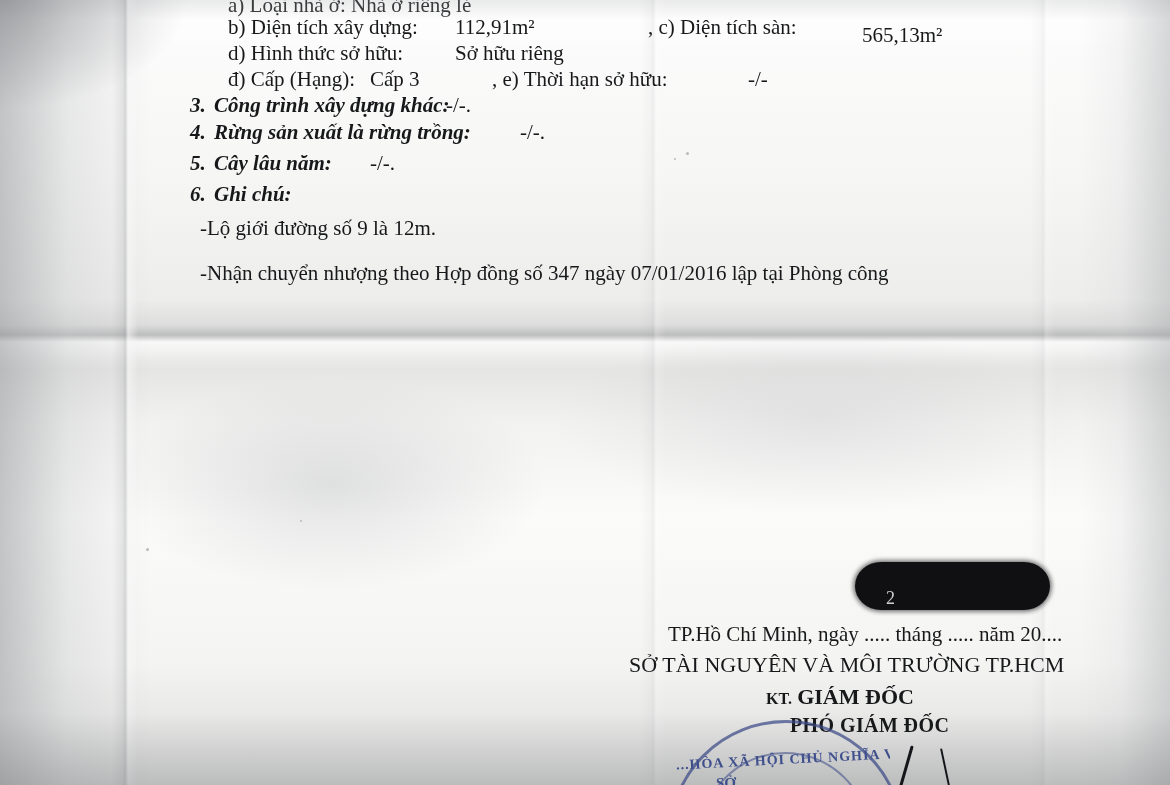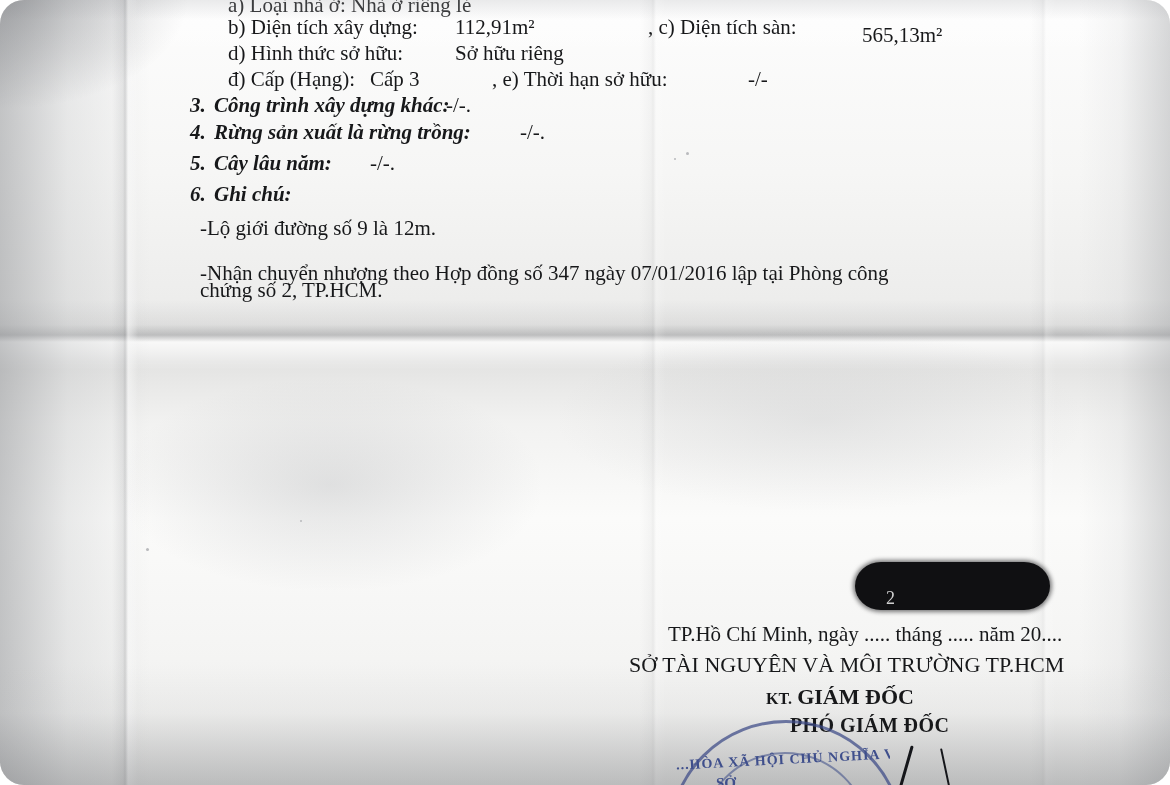--- a/index.html
+++ b/index.html
@@ -15,7 +15,6 @@
     background: #e9e9e7;
     font-family: "Liberation Serif", serif;
     color: #17181a;
-    border-radius: 24px;
   }
 
   

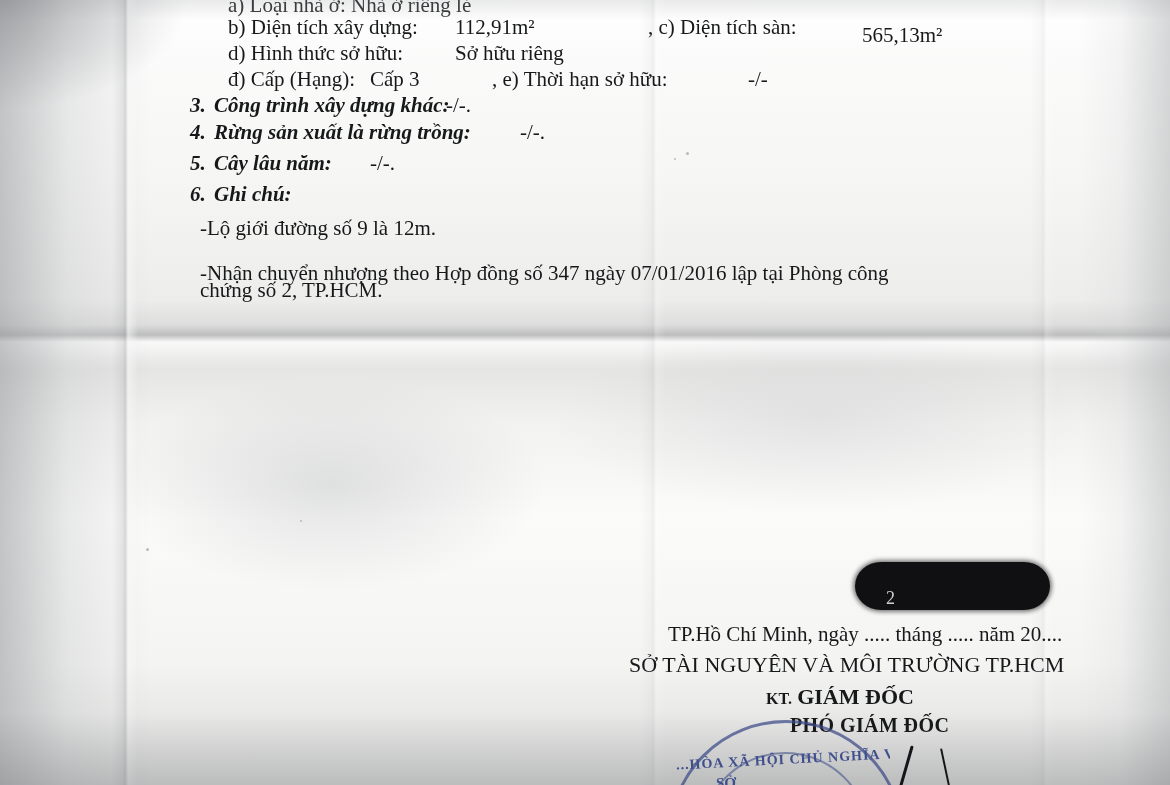--- a/index.html
+++ b/index.html
@@ -278,7 +278,6 @@
 
     <div class="ln" style="left:200px; top:215px;">-Lộ giới đường số 9 là 12m.</div>
     <div class="ln" style="left:200px; top:260px;">-Nhận chuyển nhượng theo Hợp đồng số 347 ngày 07/01/2016 lập tại Phòng công</div>
-    <div class="ln" style="left:200px; top:277px;">chứng số 2, TP.HCM.</div>
   </div>
 
   <div class="redaction"></div>

